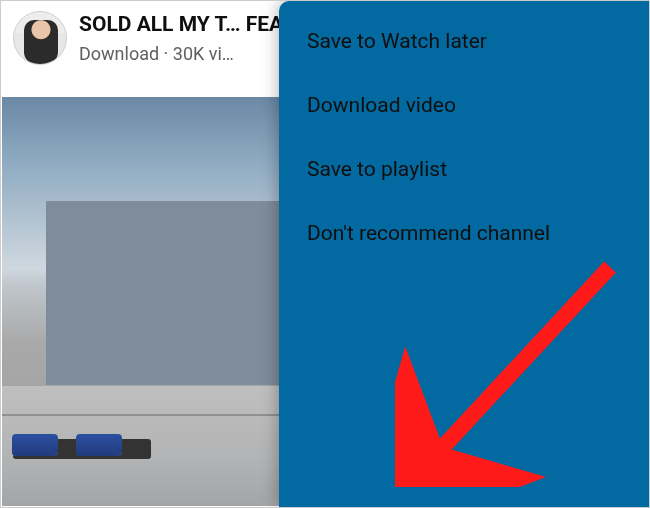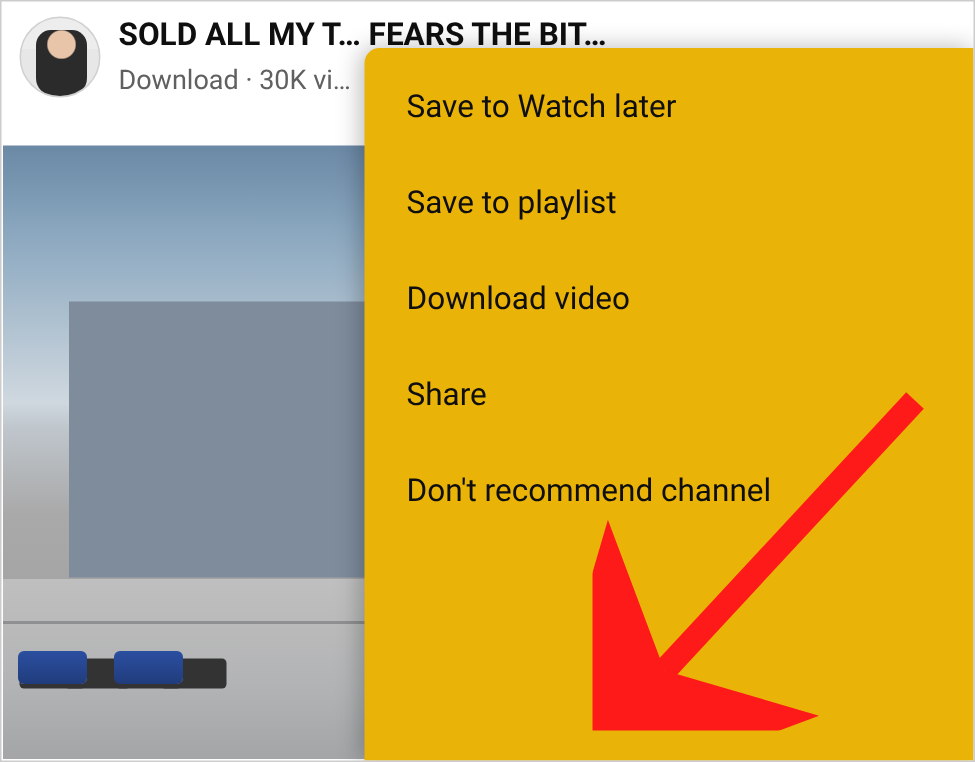--- a/index.html
+++ b/index.html
@@ -102,13 +102,12 @@
       position: absolute;
       top: 0;
       right: 0;
-      width: 406px;
+      width: 370px;
       bottom: 0;
-      background: #eab308;
+      background: #0369a1;
       box-shadow: -2px 0 16px rgba(0,0,0,0.28);
       border-top-left-radius: 10px;
       padding-top: 8px;
-      margin-top: 31px;
     }
     .menu-item {
       padding: 20px 28px;

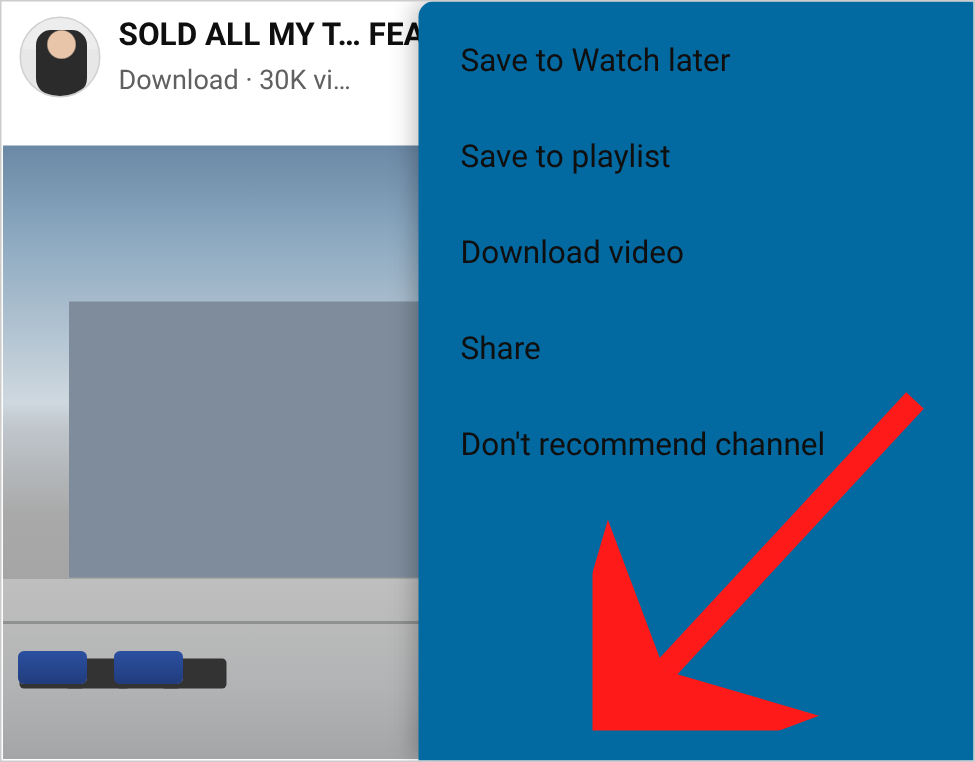--- a/index.html
+++ b/index.html
@@ -151,8 +151,8 @@
 
 <div class="menu">
   <div class="menu-item">Save to Watch later</div>
+  <div class="menu-item">Download video</div>
   <div class="menu-item">Save to playlist</div>
-  <div class="menu-item">Download video</div>
   <div class="menu-item">Share</div>
   <div class="menu-item">Don't recommend channel</div>
 </div>

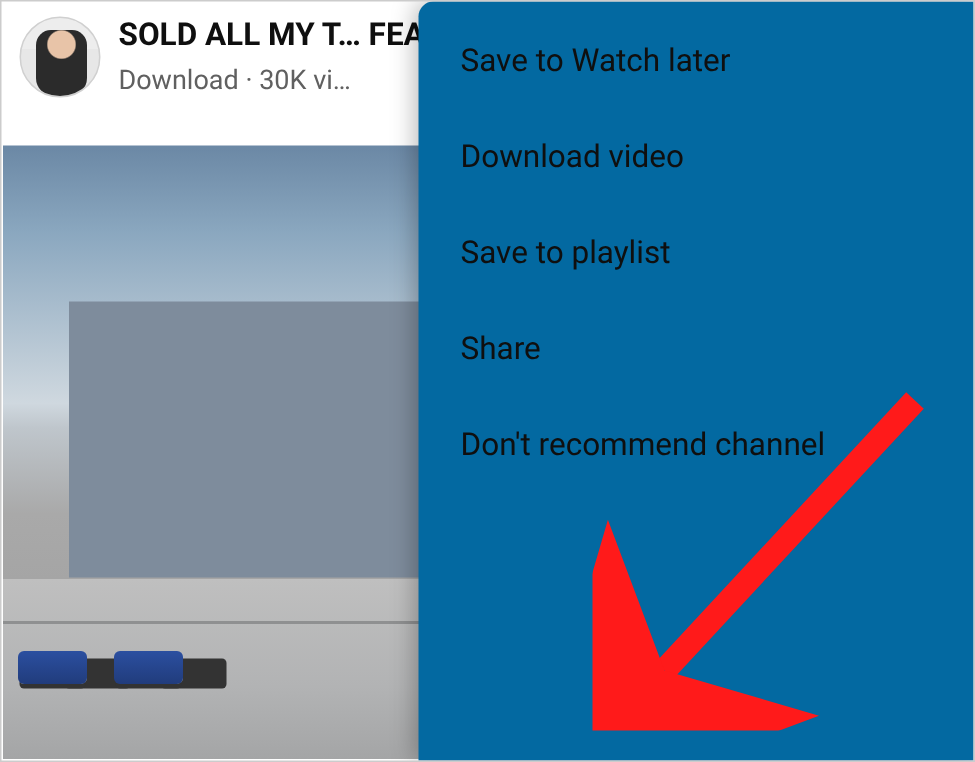--- a/index.html
+++ b/index.html
@@ -153,7 +153,6 @@
   <div class="menu-item">Save to Watch later</div>
   <div class="menu-item">Download video</div>
   <div class="menu-item">Save to playlist</div>
-  <div class="menu-item">Share</div>
   <div class="menu-item">Don't recommend channel</div>
 </div>
 

